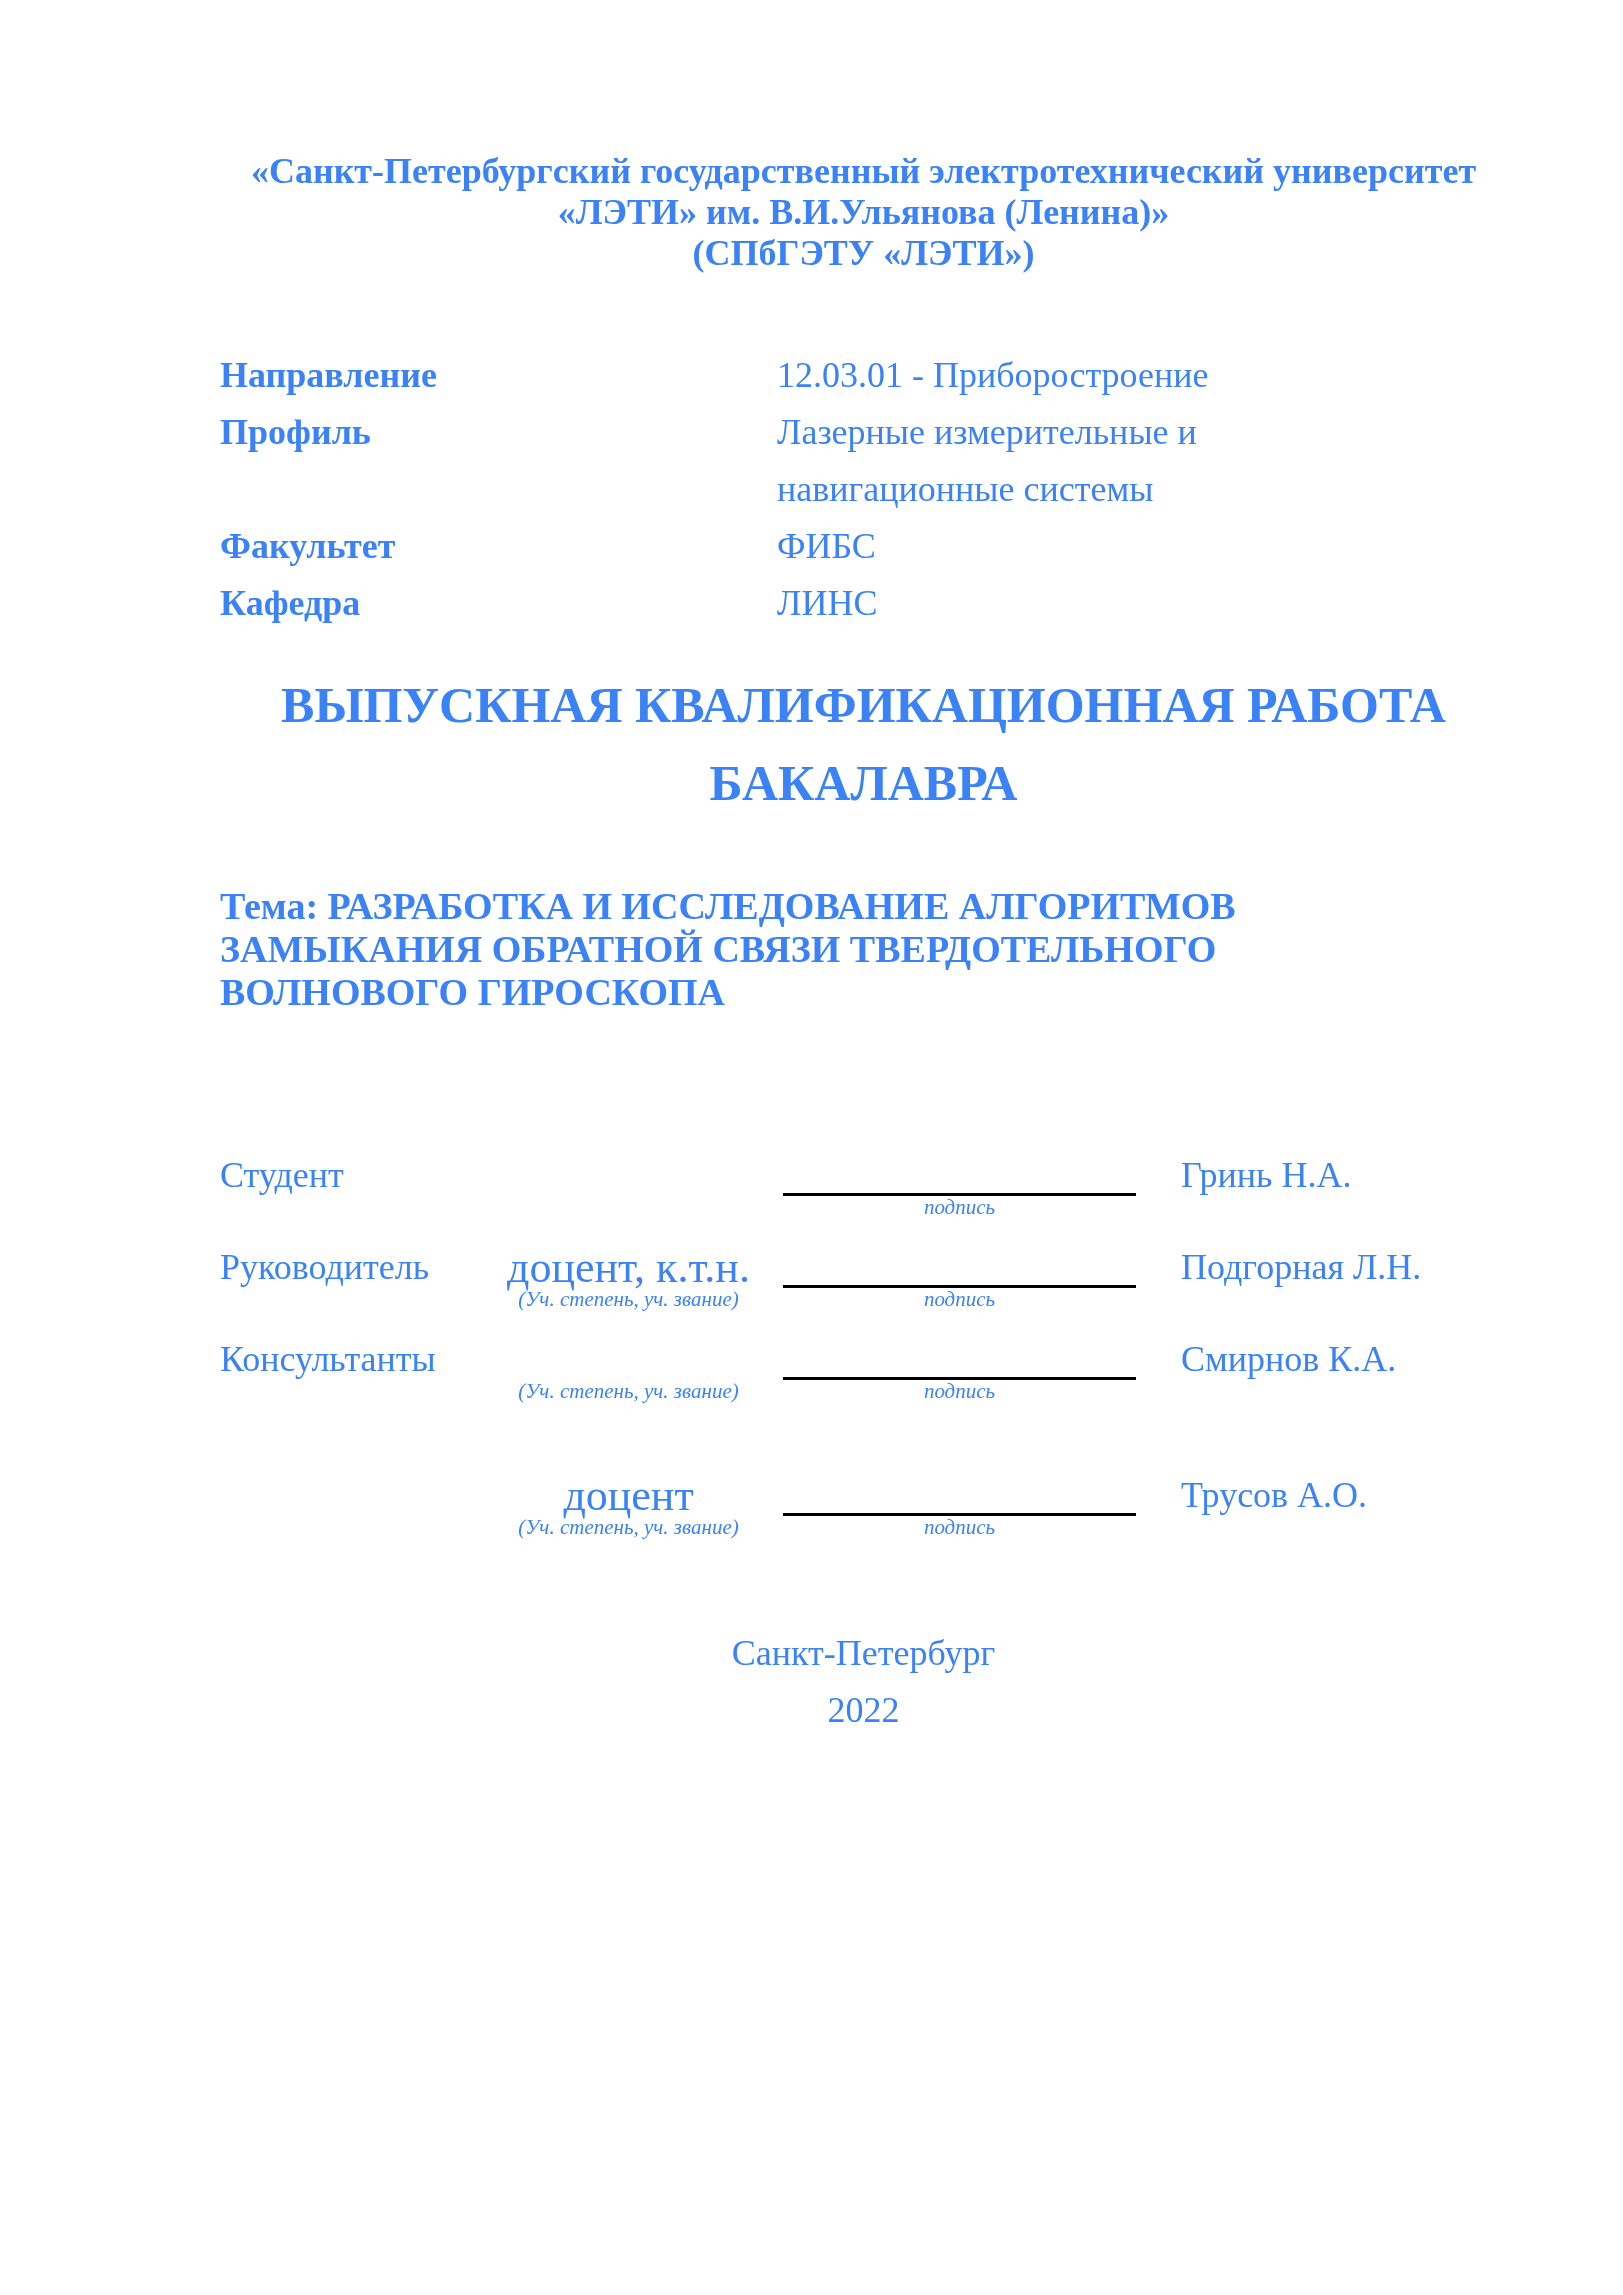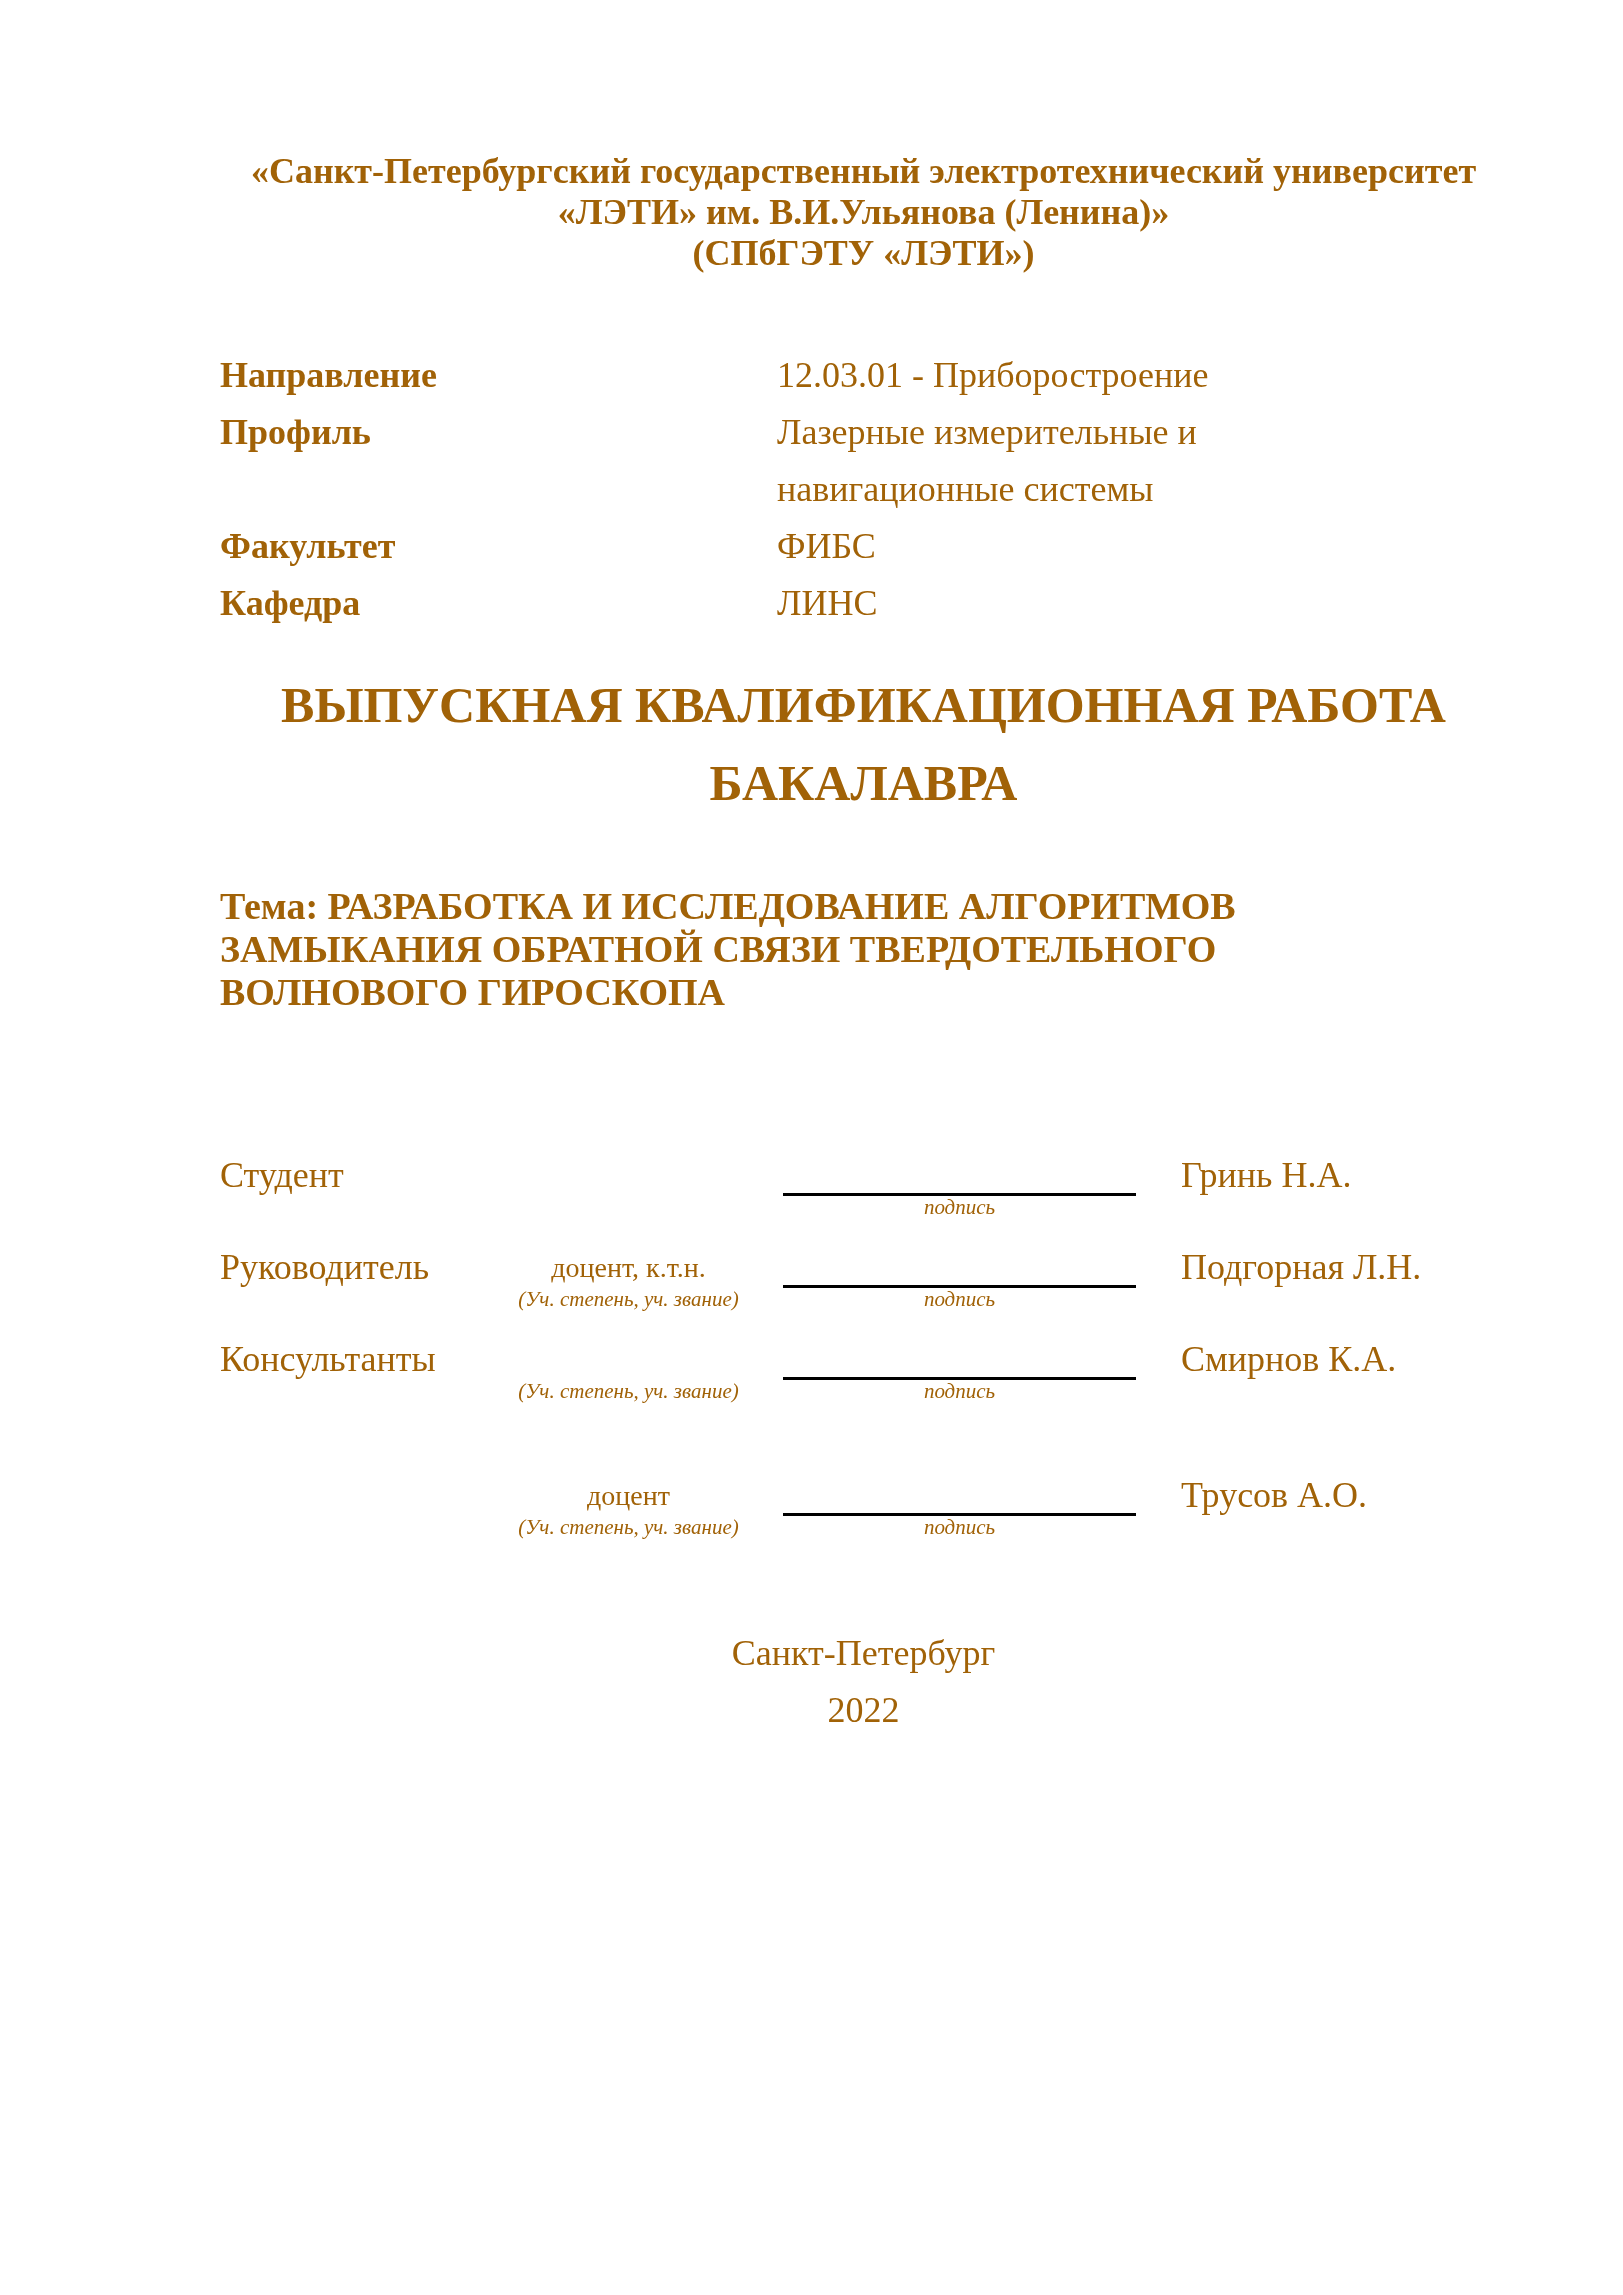--- a/index.html
+++ b/index.html
@@ -8,7 +8,7 @@
     width: 1623px;
     height: 2295px;
     background: #ffffff;
-    color: #a16207;
+    color: #3b82f6;
     font-family: "Liberation Serif", "DejaVu Serif", serif;
     box-sizing: border-box;
     padding: 0 116px 0 220px;

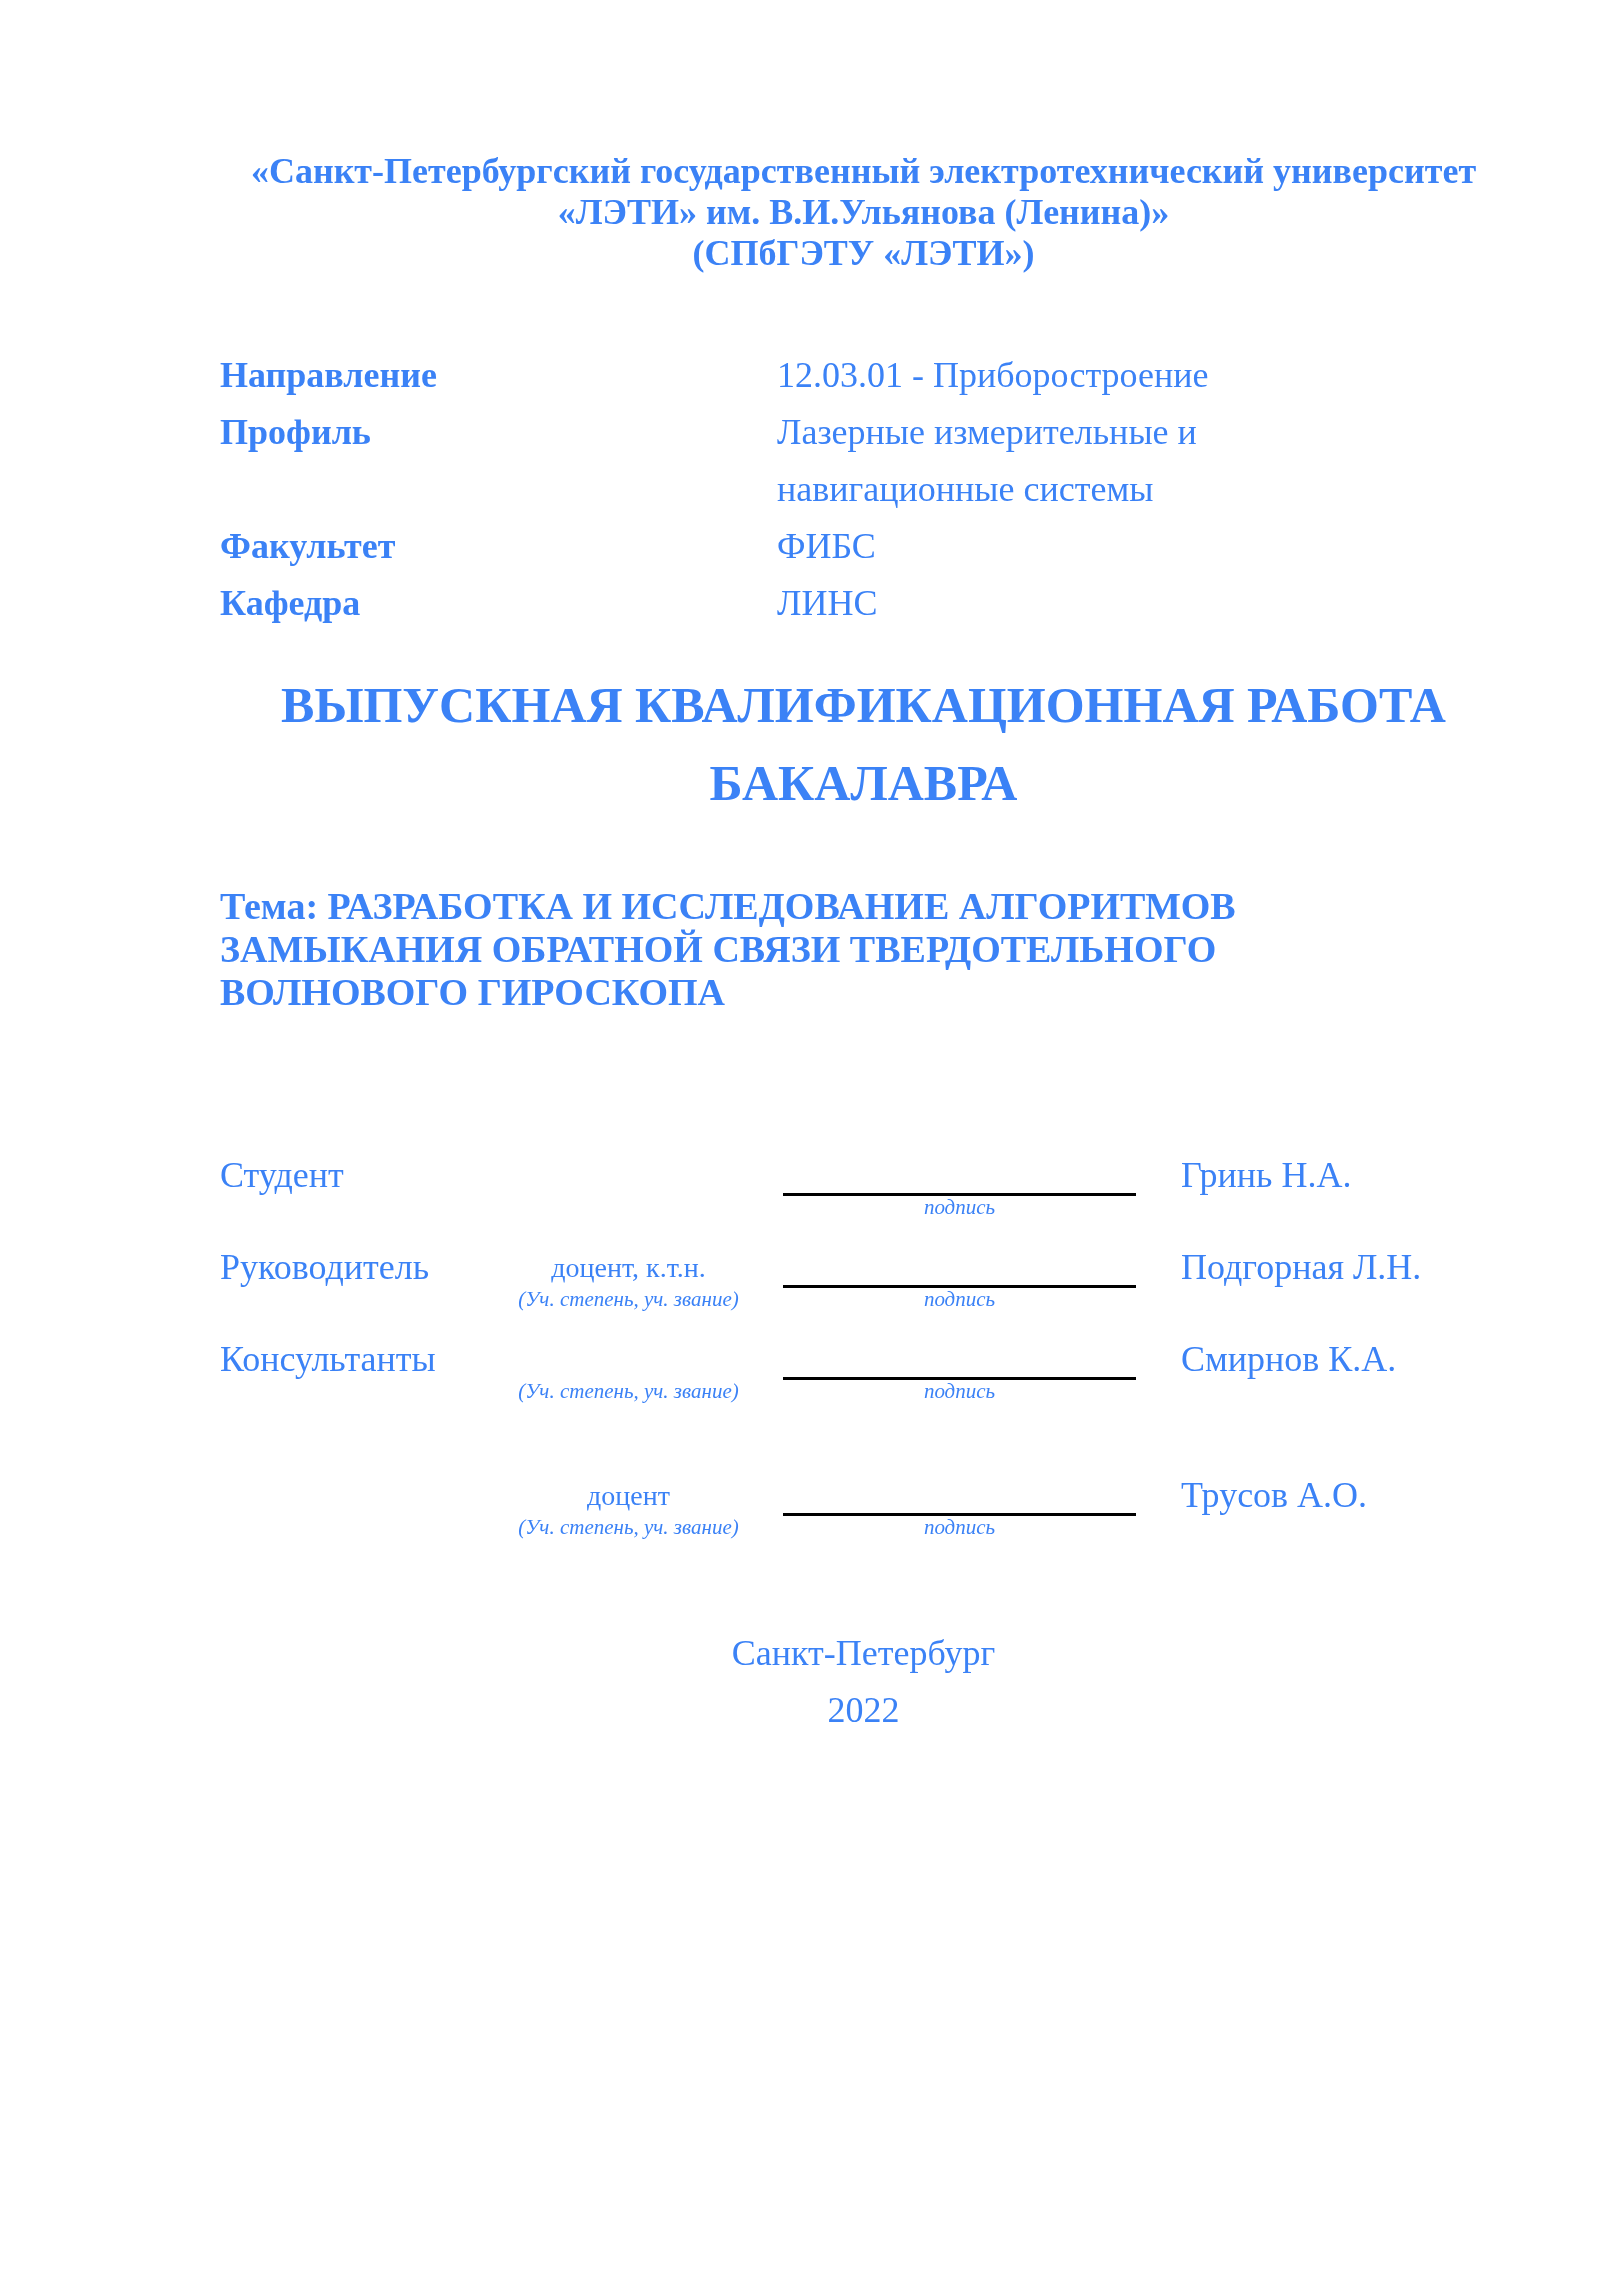--- a/index.html
+++ b/index.html
@@ -67,7 +67,7 @@
   .sig-row.gap-large { margin-bottom: 71px; }
   .c-role, .c-name { font-size: 36px; line-height: 41px; height: 41px; }
   .c-degree {
-    font-size: 28px; line-height: 41px; height: 41px;
+    font-size: 44px; line-height: 41px; height: 41px;
     text-align: center;
   }
   .c-line { height: 41px; }

